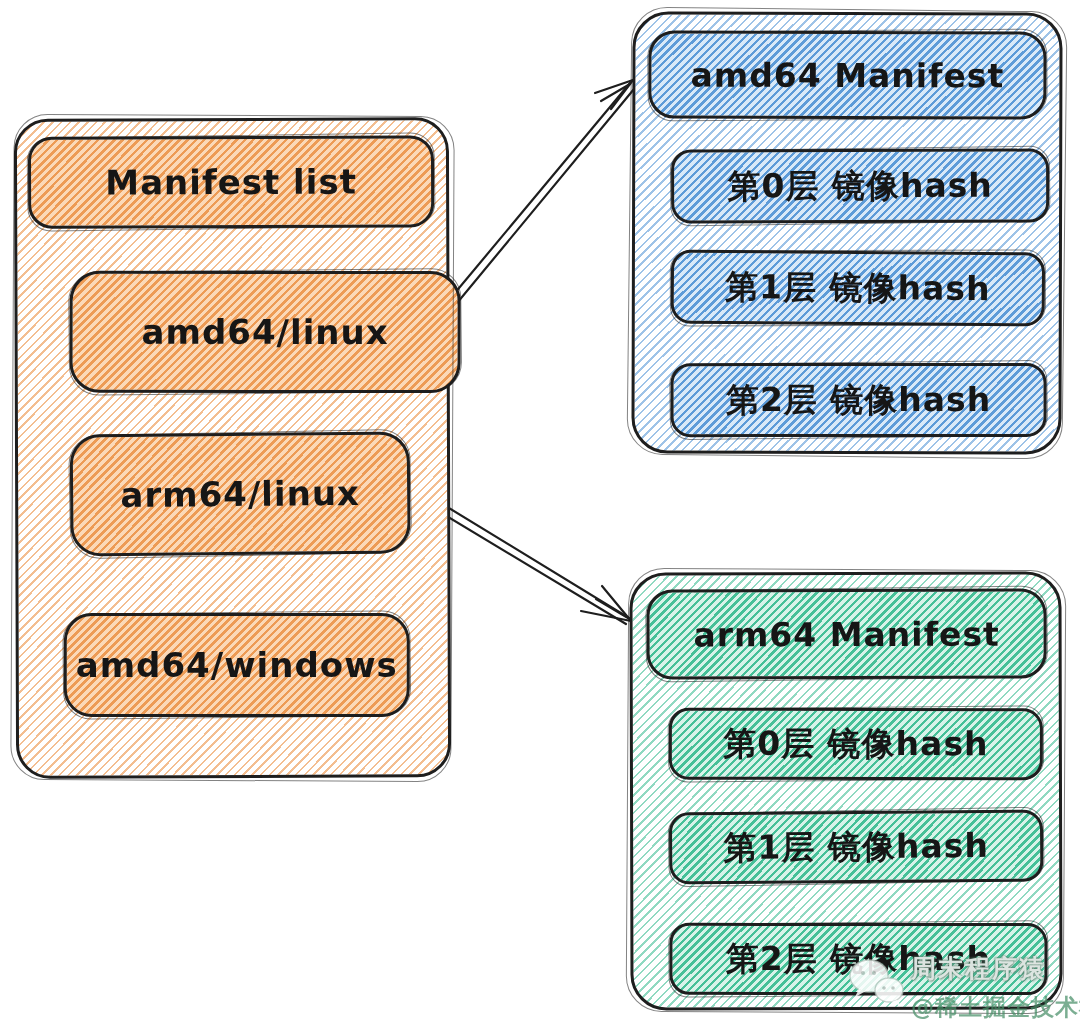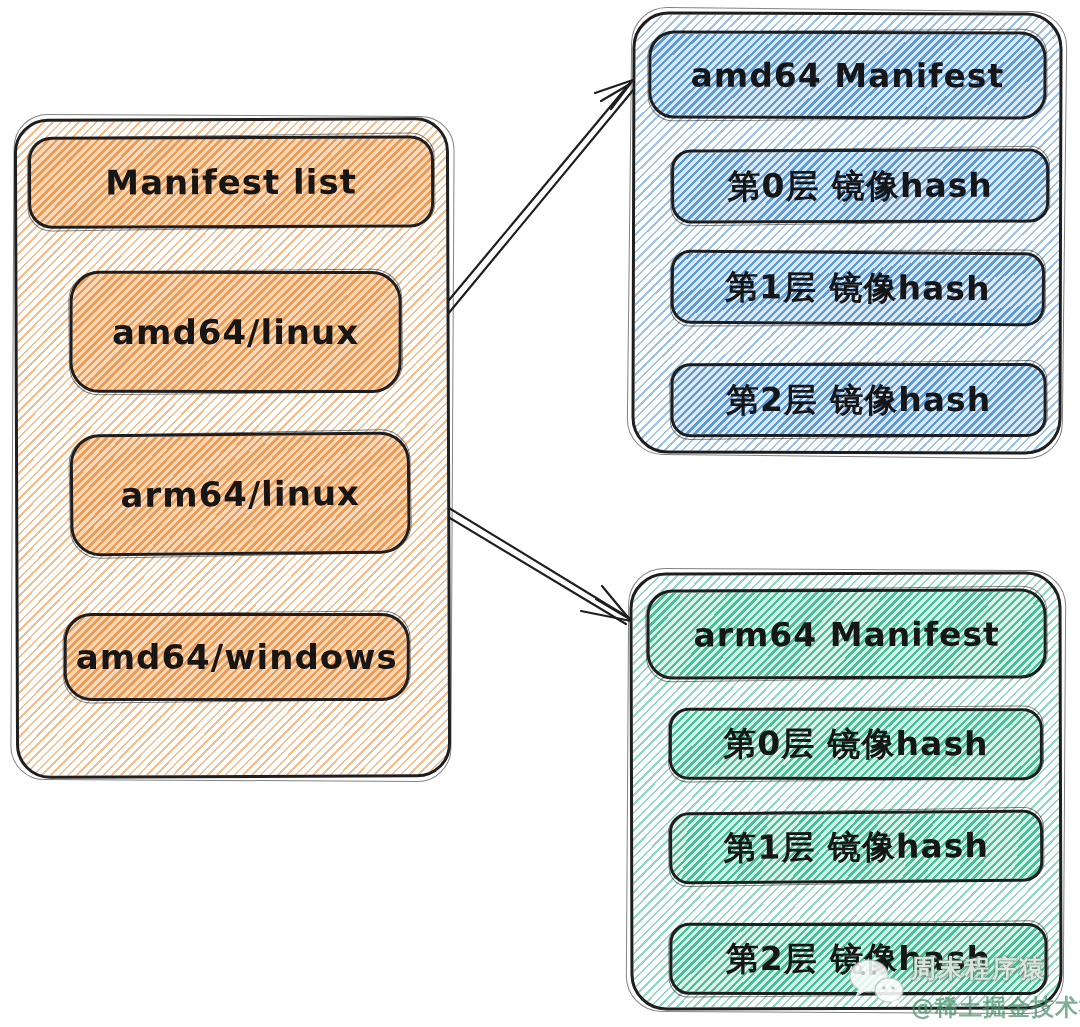--- a/index.html
+++ b/index.html
@@ -35,7 +35,7 @@
   #list-box{left:15px;top:118px;width:435px;height:660px;border-radius:34px;transform:rotate(-.2deg);}
   #list-title{left:11px;top:15px;width:406px;height:92px;border-radius:24px;}
   #list-title .label{font-size:37px;}
-  #list-row-0{left:52px;top:150px;width:332px;height:122px;border-radius:30px;transform:rotate(.25deg);padding-left:35px;}
+  #list-row-0{left:52px;top:150px;width:391px;height:122px;border-radius:30px;transform:rotate(.25deg);padding-left:35px;}
   #list-row-1{left:52px;top:312px;width:340px;height:122px;border-radius:30px;transform:rotate(-.3deg);}
   #list-row-2{left:45px;top:492px;width:346px;height:88px;border-radius:28px;transform:rotate(.2deg);}
   #list-box .row .label{font-size:34px;}

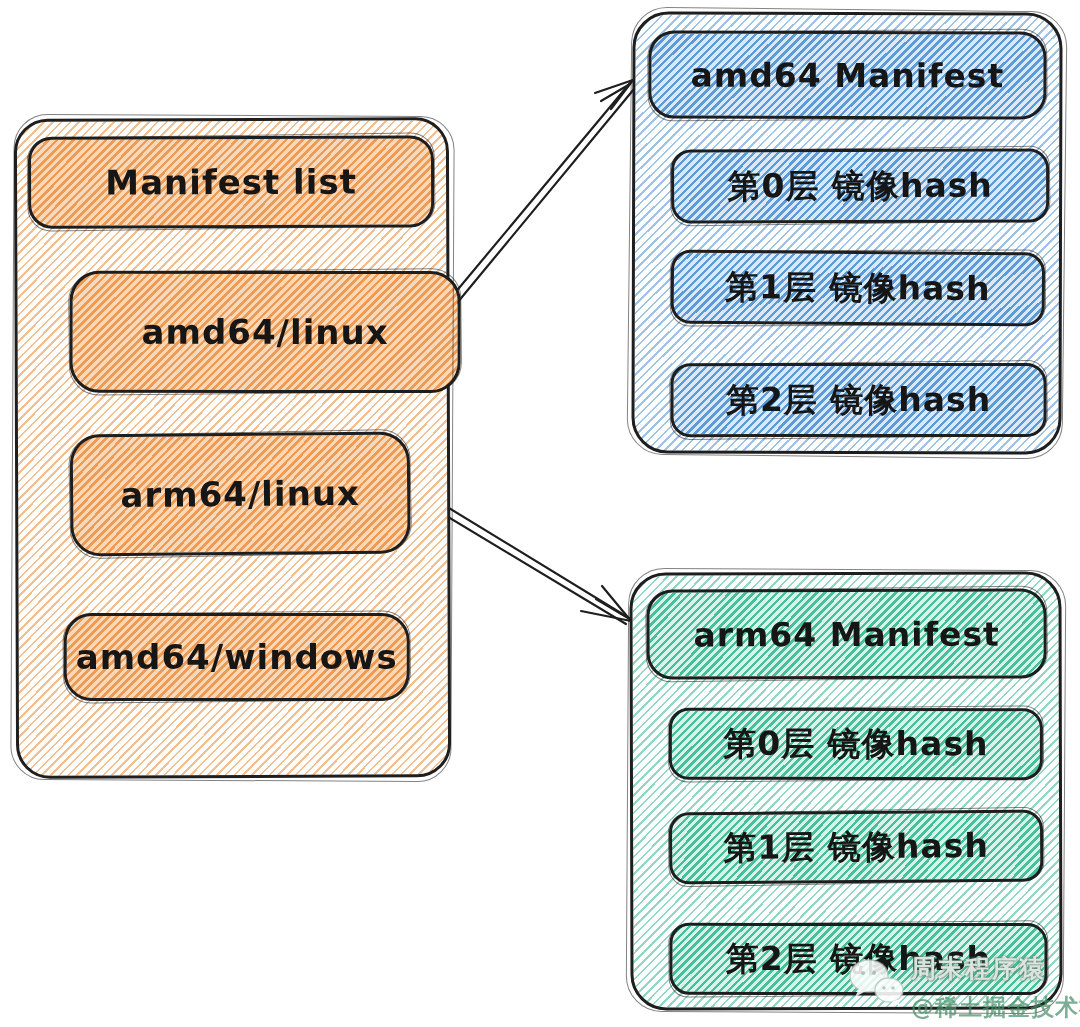--- a/index.html
+++ b/index.html
@@ -37,7 +37,7 @@
   #list-title .label{font-size:37px;}
   #list-row-0{left:52px;top:150px;width:391px;height:122px;border-radius:30px;transform:rotate(.25deg);padding-left:35px;}
   #list-row-1{left:52px;top:312px;width:340px;height:122px;border-radius:30px;transform:rotate(-.3deg);}
-  #list-row-2{left:45px;top:492px;width:346px;height:88px;border-radius:28px;transform:rotate(.2deg);}
+  #list-row-2{left:45px;top:492px;width:346px;height:104px;border-radius:28px;transform:rotate(.2deg);}
   #list-box .row .label{font-size:34px;}
   #list-row-2 .label{font-size:31px;}
   

